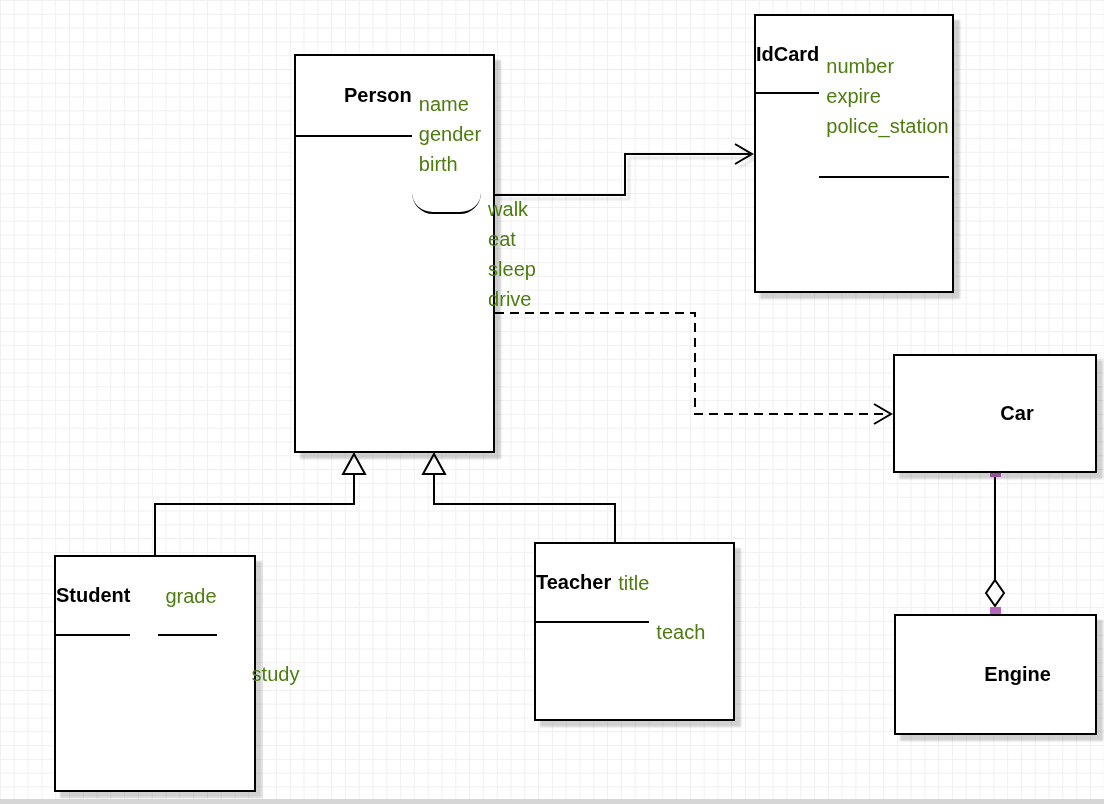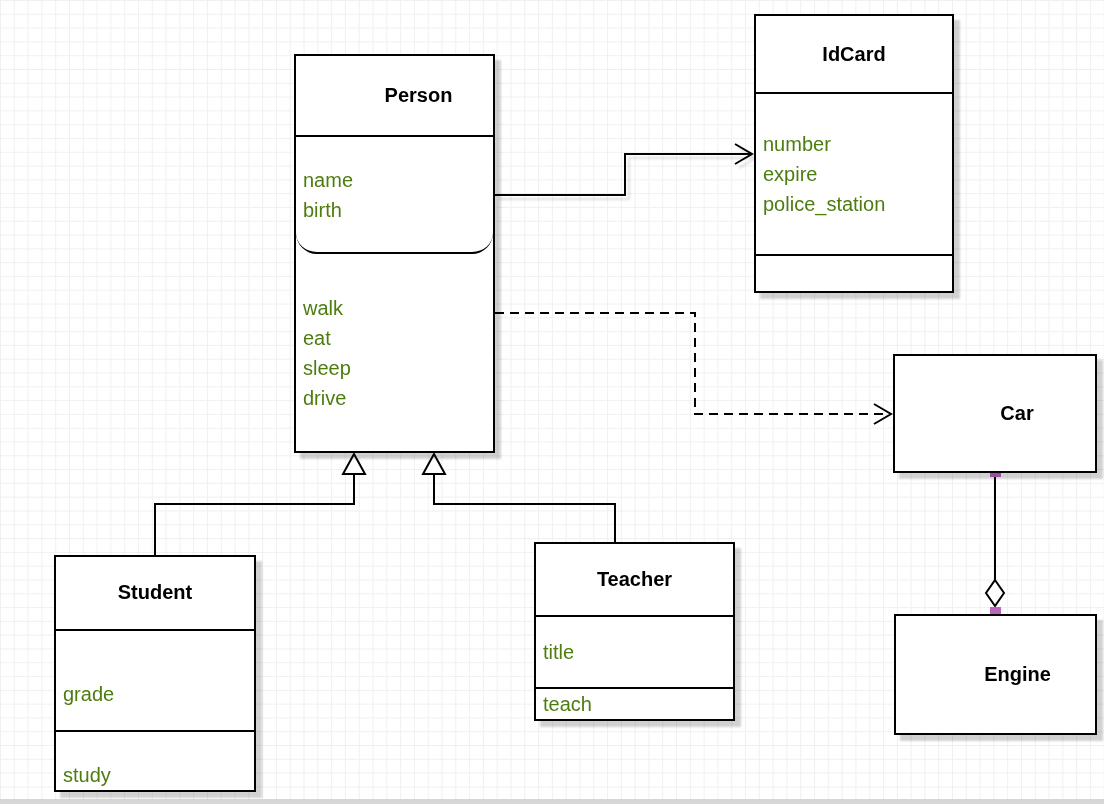--- a/index.html
+++ b/index.html
@@ -25,7 +25,7 @@
     background:#ffffff;
     border:2px solid #000000;
     box-shadow:6px 6px 2px rgba(0,0,0,0.18);
-    display:flex; flex-direction:column;
+    display:flex; flex-direction:row;
   }
   .uml-header {
     display:flex; align-items:center; justify-content:center;

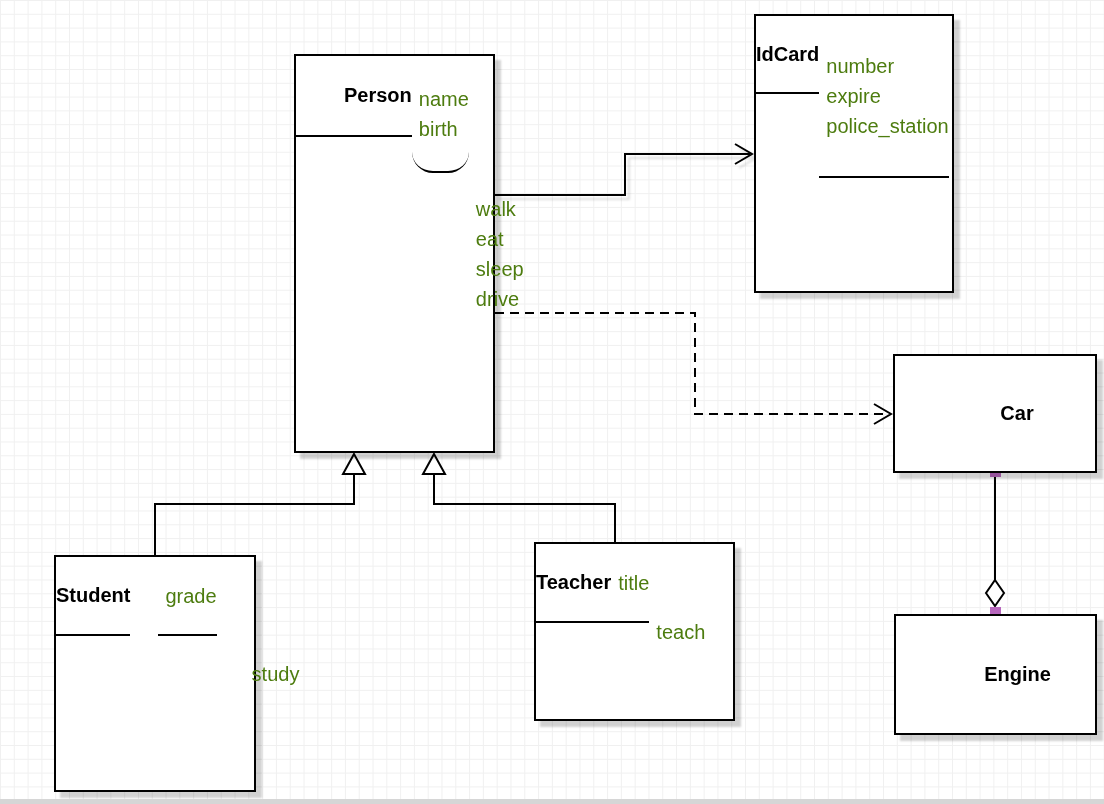--- a/index.html
+++ b/index.html
@@ -87,7 +87,7 @@
     <div class="uml-header" style="height:81px;padding-left:48px;">
       <span>Person</span>
     </div>
-    <div class="uml-section divided" style="height:117px;border-radius:21px;">
+    <div class="uml-section divided" style="height:158px;border-radius:21px;">
       <span>name</span>
       <span>birth</span>
     </div>

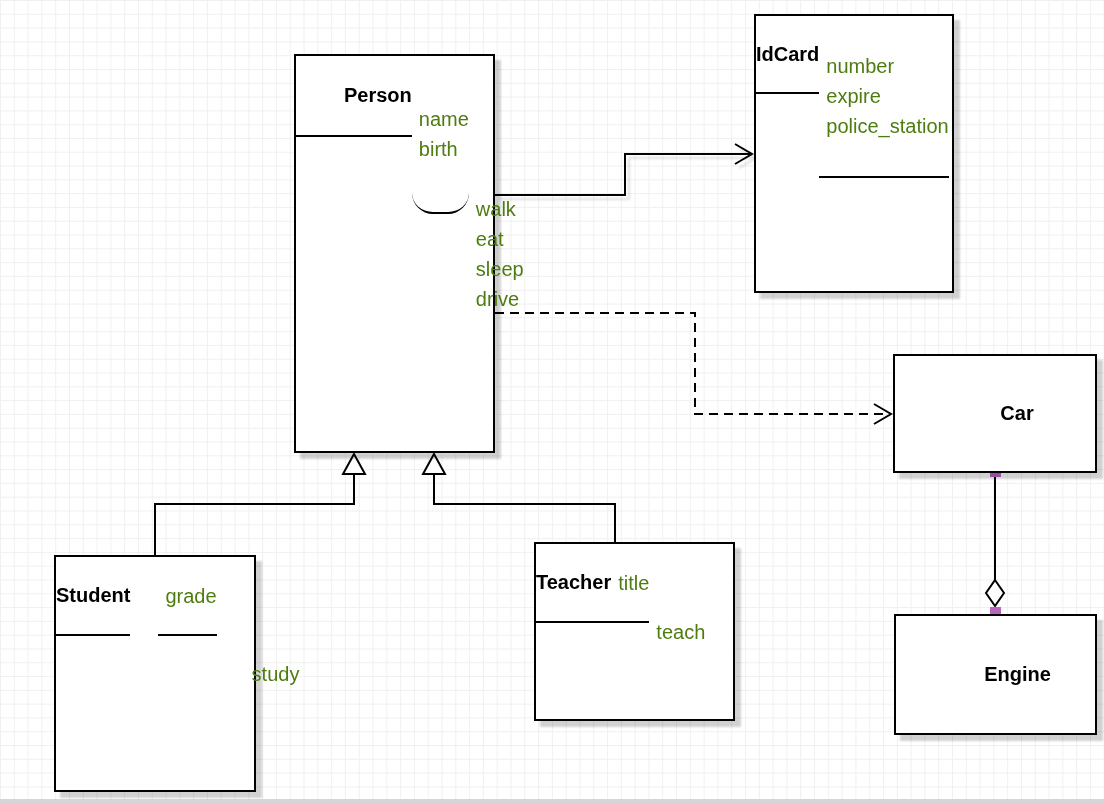--- a/index.html
+++ b/index.html
@@ -89,6 +89,7 @@
     </div>
     <div class="uml-section divided" style="height:158px;border-radius:21px;">
       <span>name</span>
+      <span>gender</span>
       <span>birth</span>
     </div>
     <div class="uml-section" style="flex:1;">

